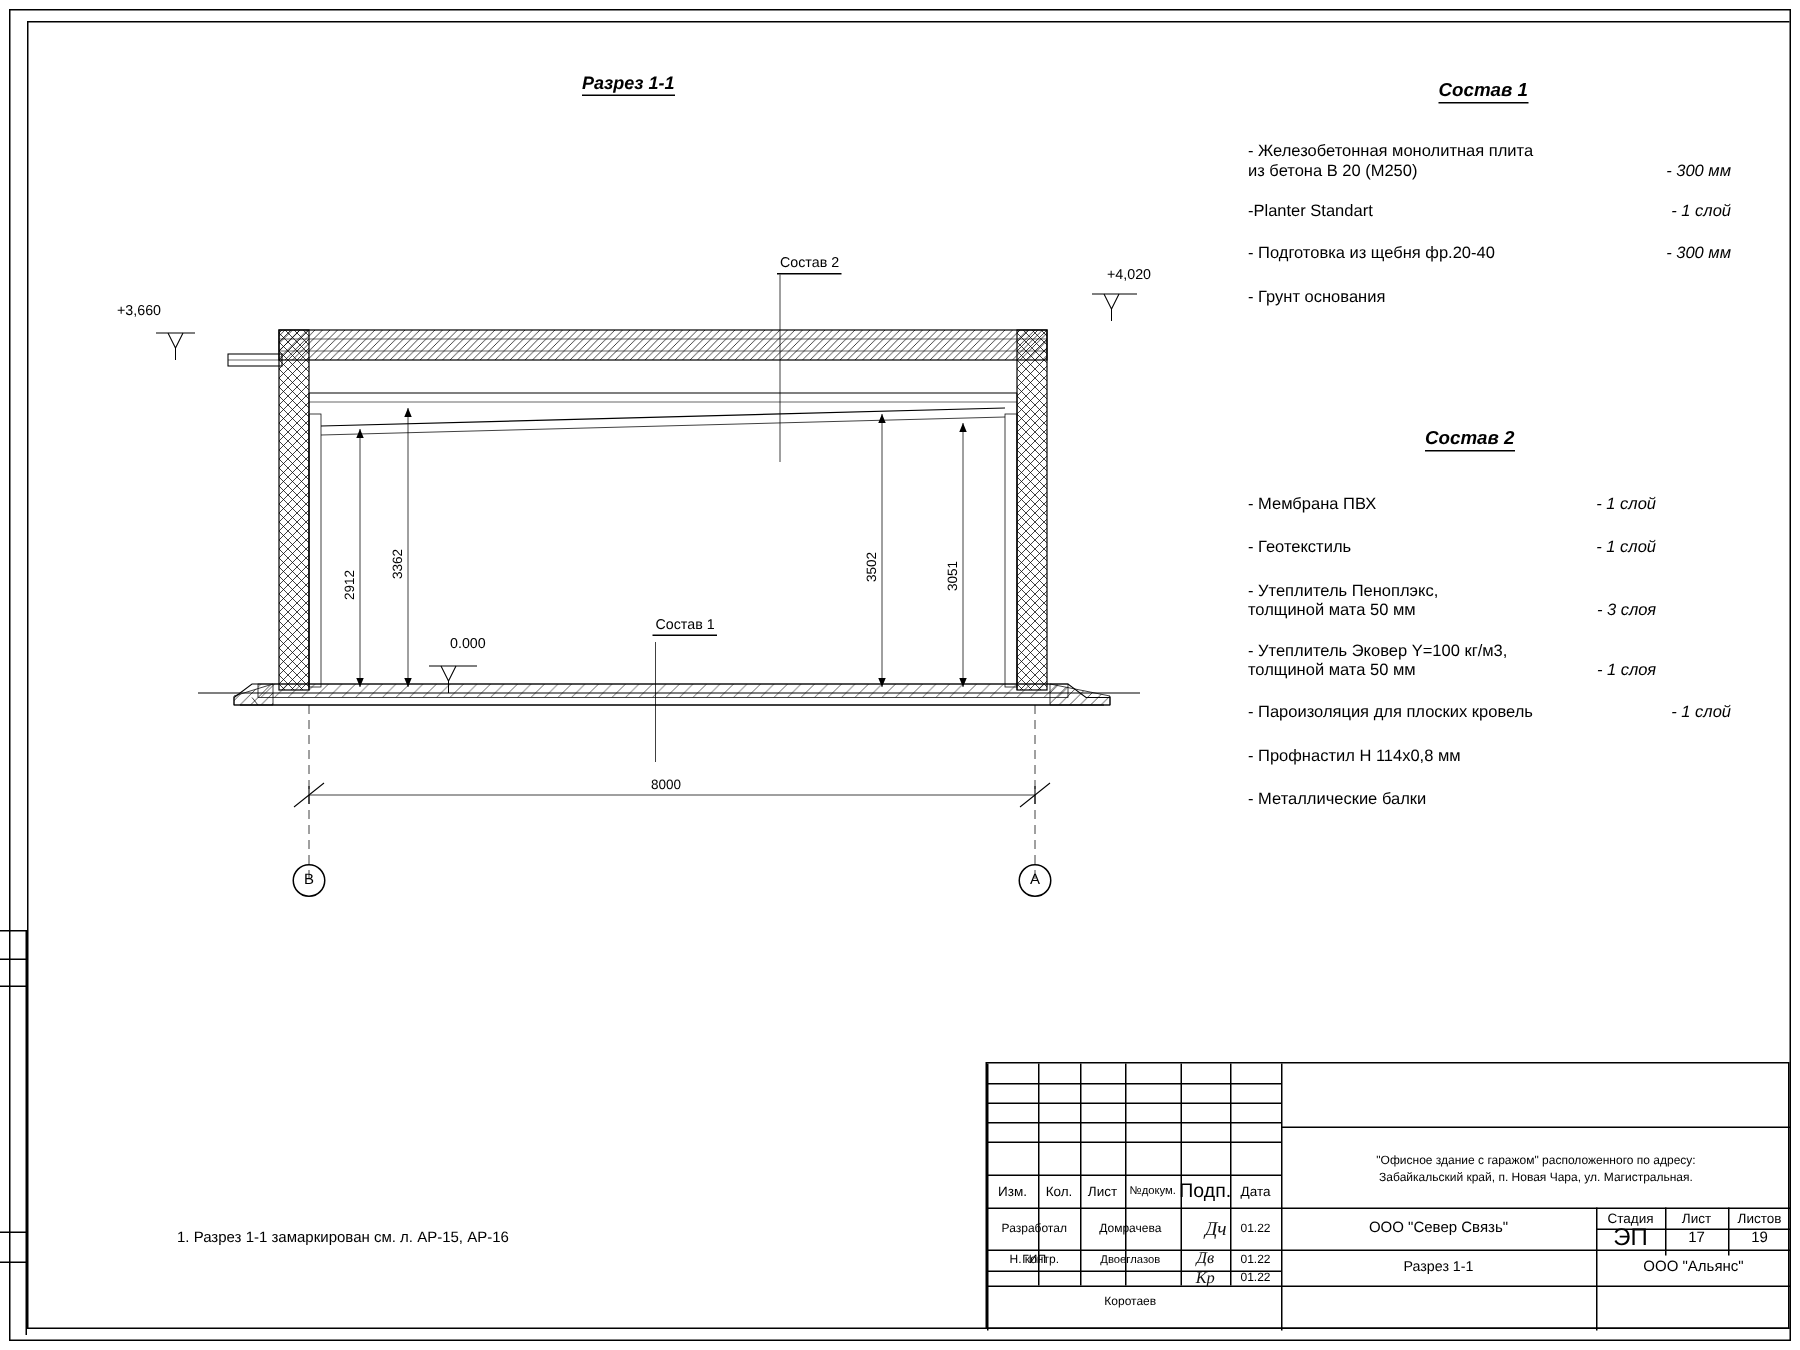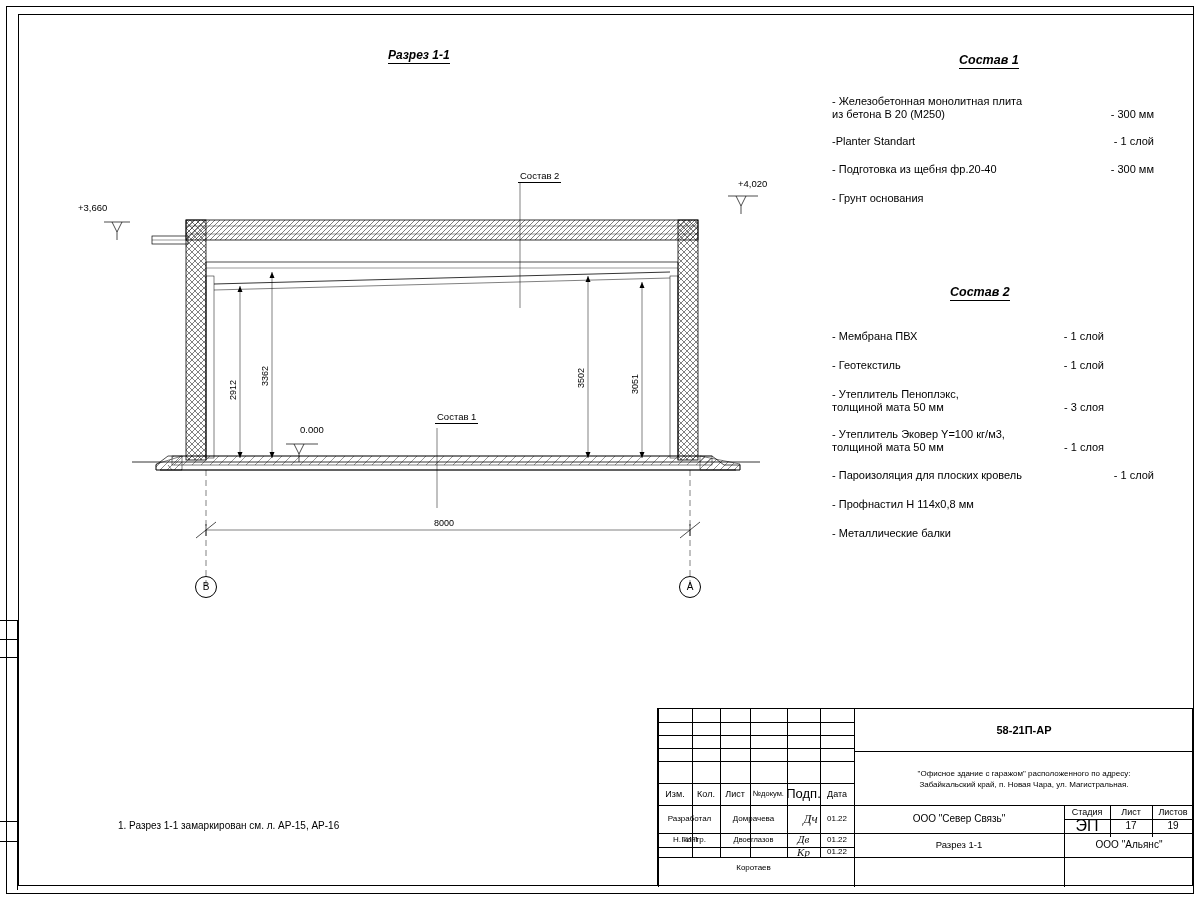--- a/index.html
+++ b/index.html
@@ -51,7 +51,7 @@
   #spec2 { left:832px; top:330px; width:330px; }
   .spec-row { position:relative; margin-bottom:9px; line-height:13px; }
   .spec-row .txt { display:block; padding-right:0; }
-  .spec-row .val { position:absolute; right:8px; bottom:0; white-space:nowrap; }
+  .spec-row .val { position:absolute; right:8px; bottom:0; white-space:nowrap;font-style:italic; }
   #spec2 .spec-row .val { right:58px; }
   #spec2 .spec-row.wide .val { right:8px; }
 

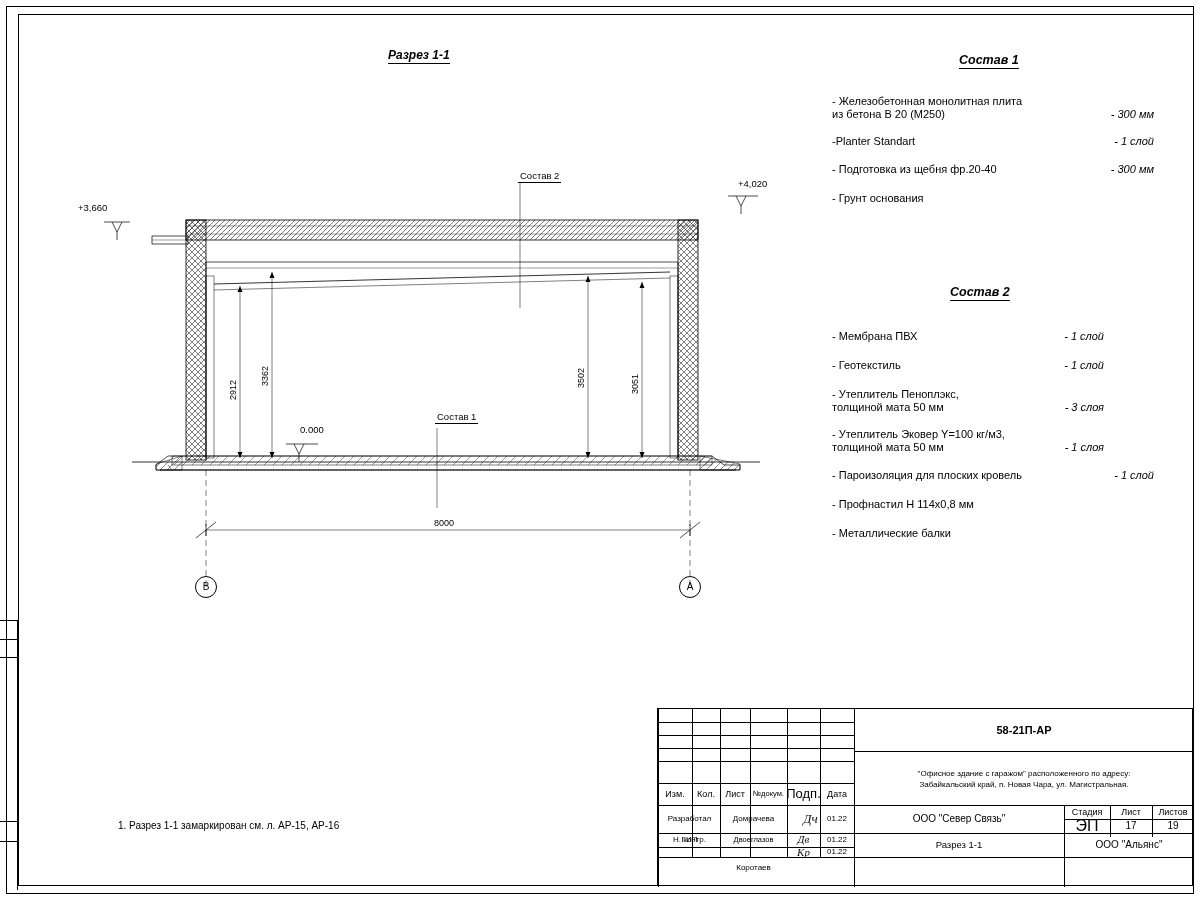--- a/index.html
+++ b/index.html
@@ -294,7 +294,6 @@
     <div class="hl" style="left:0;   top:148px; width:536px;"></div>
     <div class="hl" style="left:196px;top:42px; width:340px;"></div>
 
-    <div class="cell code" style="left:196px; top:8px; width:340px; height:26px;">58-21П-АР</div>
 
     <div class="cell obj" style="left:198px; top:48px; width:336px; height:44px; flex-direction:column;">
       <span>"Офисное здание с гаражом" расположенного по адресу:</span>

